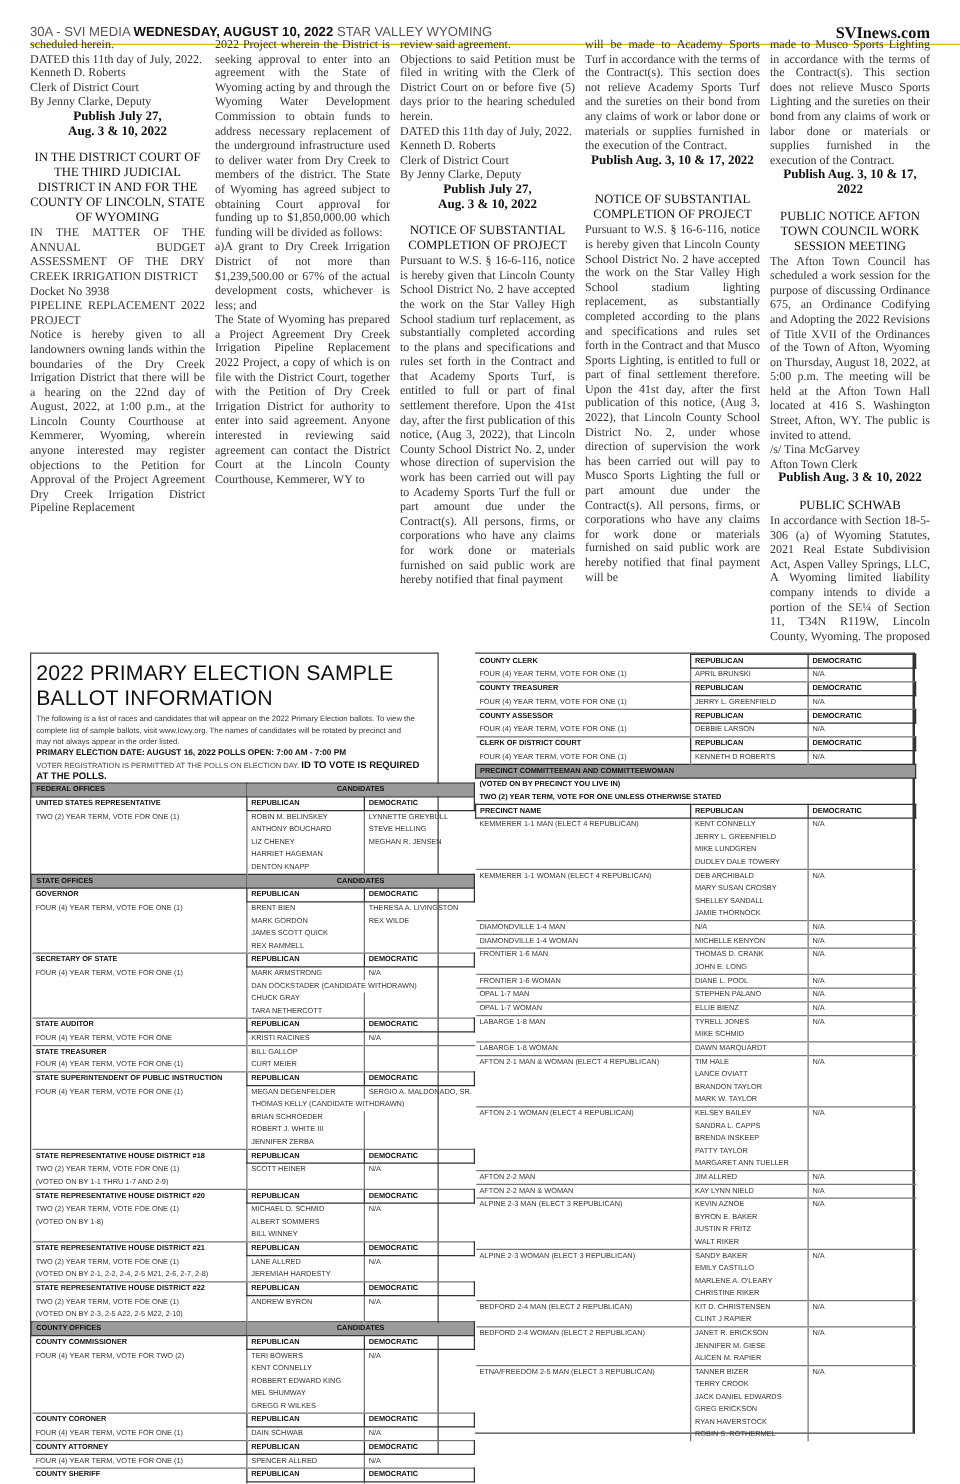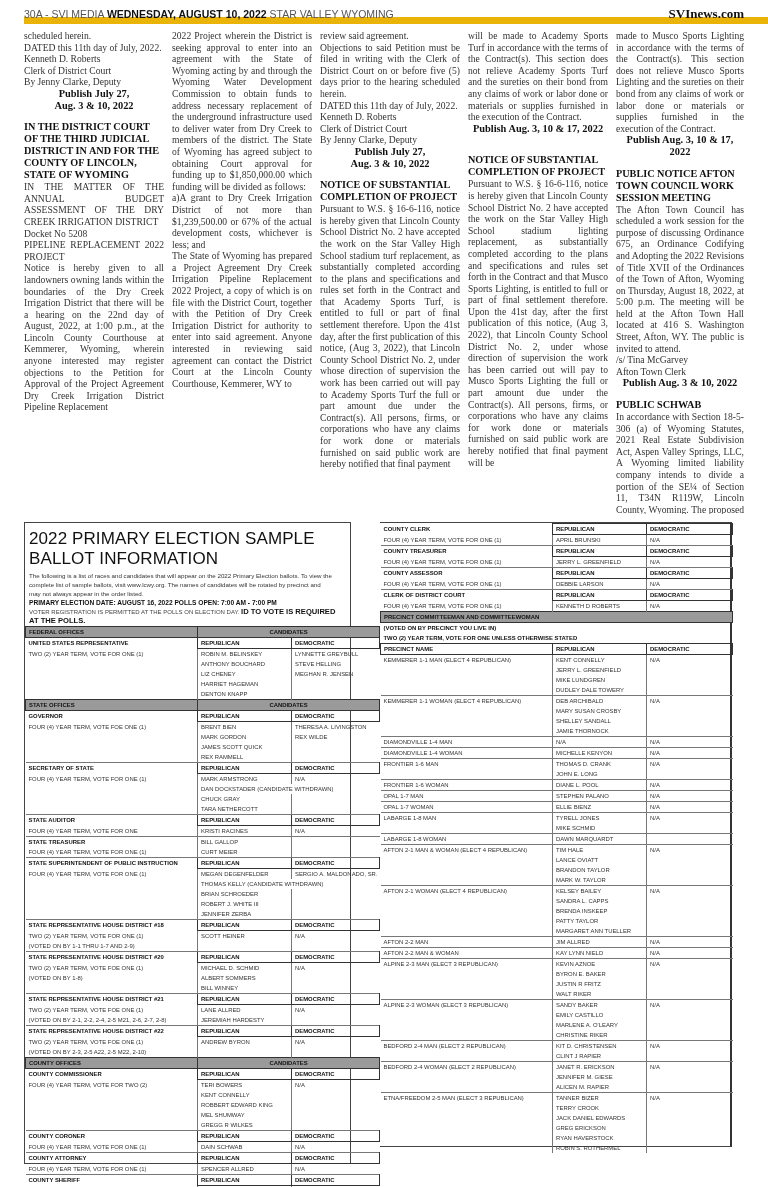--- a/index.html
+++ b/index.html
@@ -6,7 +6,7 @@
   html, body { width: 768px; height: 1187px; background: #ffffff; overflow: hidden; }
   body { position: relative; color: #222; }
 
-  .masthead { position: absolute; left: 24px; top: 4px; width: 744px; height: 20px; border-bottom: 7px solid #eab308; font-family: "Liberation Sans", sans-serif; font-size: 10.5px; color: #555; padding-top: 4px; }
+  .masthead { position: absolute; left: 24px; top: 16px; width: 744px; height: 20px; border-bottom: 1px solid #eab308; font-family: "Liberation Sans", sans-serif; font-size: 10.5px; color: #555; padding-top: 4px; }
   .masthead .bold { font-weight: bold; color: #111; }
   .masthead .site { position: absolute; right: 24px; top: 2px; font-family: "Liberation Serif", serif; font-weight: bold; font-size: 13px; color: #111; }
 

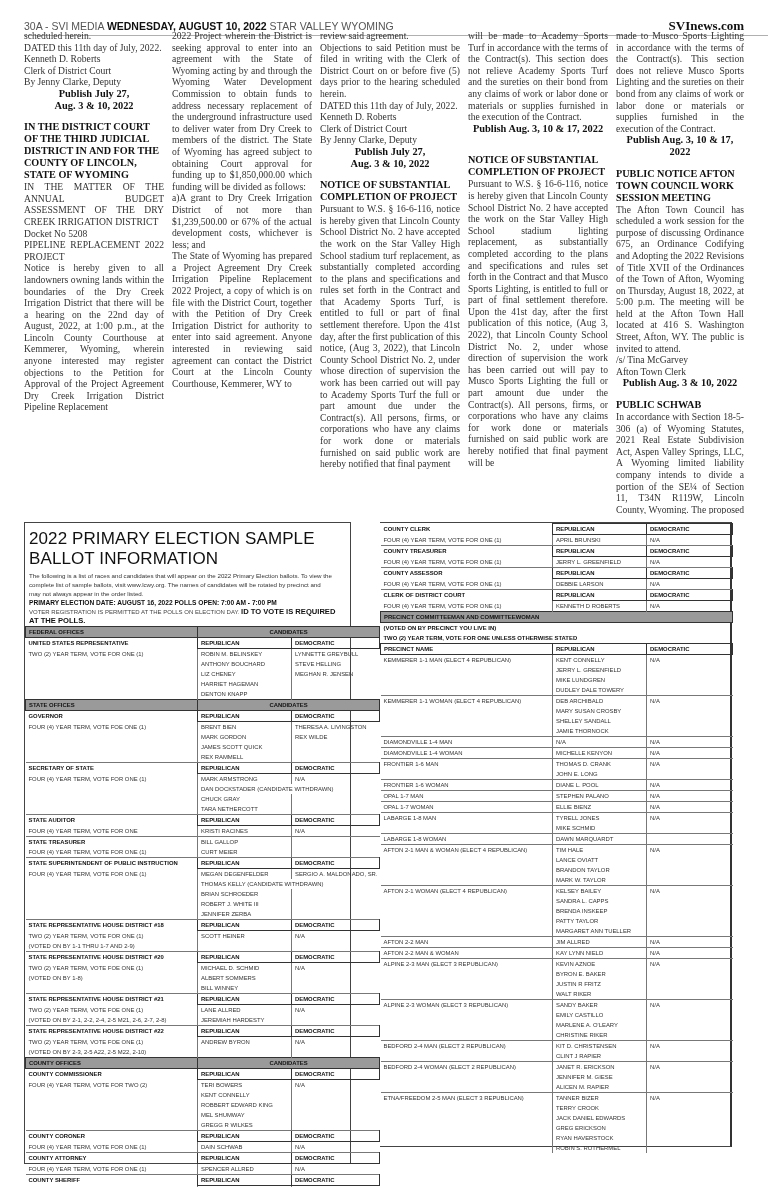--- a/index.html
+++ b/index.html
@@ -14,7 +14,7 @@
   .col { position: absolute; top: 0; width: 140px; height: 484px; font-family: "Liberation Serif", serif; font-size: 9.6px; line-height: 11.6px; color: #333; text-align: justify; overflow: hidden; }
   .col p { margin: 0; }
   .col .pub { text-align: center; font-weight: bold; color: #111; font-size: 10.4px; }
-  .col .head { text-align: left; font-weight: bold; color: #111; font-size: 10.2px; margin-top: 10px; line-height: 12px; }
+  .col .head { text-align: center; font-weight: normal; color: #111; font-size: 10.2px; margin-top: 10px; line-height: 12px; }
   .col .spacer { height: 10px; }
 
   .ballot-left { position: absolute; left: 24px; top: 522px; width: 327px; height: 642px; border: 1px solid #444; font-family: "Liberation Sans", sans-serif; }

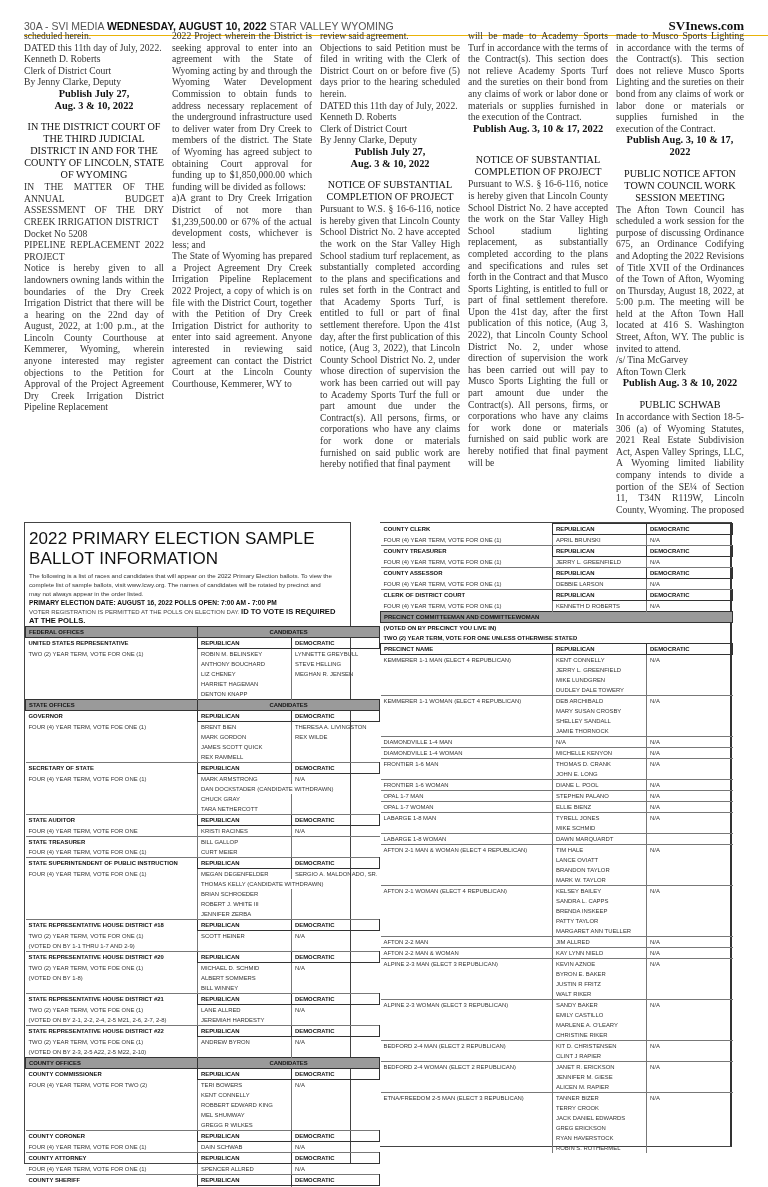--- a/index.html
+++ b/index.html
@@ -58,7 +58,7 @@
     <p class="pub">Aug. 3 &amp; 10, 2022</p>
     <p class="head">IN THE DISTRICT COURT OF THE THIRD JUDICIAL DISTRICT IN AND FOR THE COUNTY OF LINCOLN, STATE OF WYOMING</p>
     <p>IN THE MATTER OF THE ANNUAL BUDGET ASSESSMENT OF THE DRY CREEK IRRIGATION DISTRICT</p>
-    <p>Docket No 5208</p>
+    <p>Docket No 3938</p>
     <p>PIPELINE REPLACEMENT 2022 PROJECT</p>
     <p>Notice is hereby given to all landowners owning lands within the boundaries of the Dry Creek Irrigation District that there will be a hearing on the 22nd day of August, 2022, at 1:00 p.m., at the Lincoln County Courthouse at Kemmerer, Wyoming, wherein anyone interested may register objections to the Petition for Approval of the Project Agreement Dry Creek Irrigation District Pipeline Replacement</p>
   </div>

